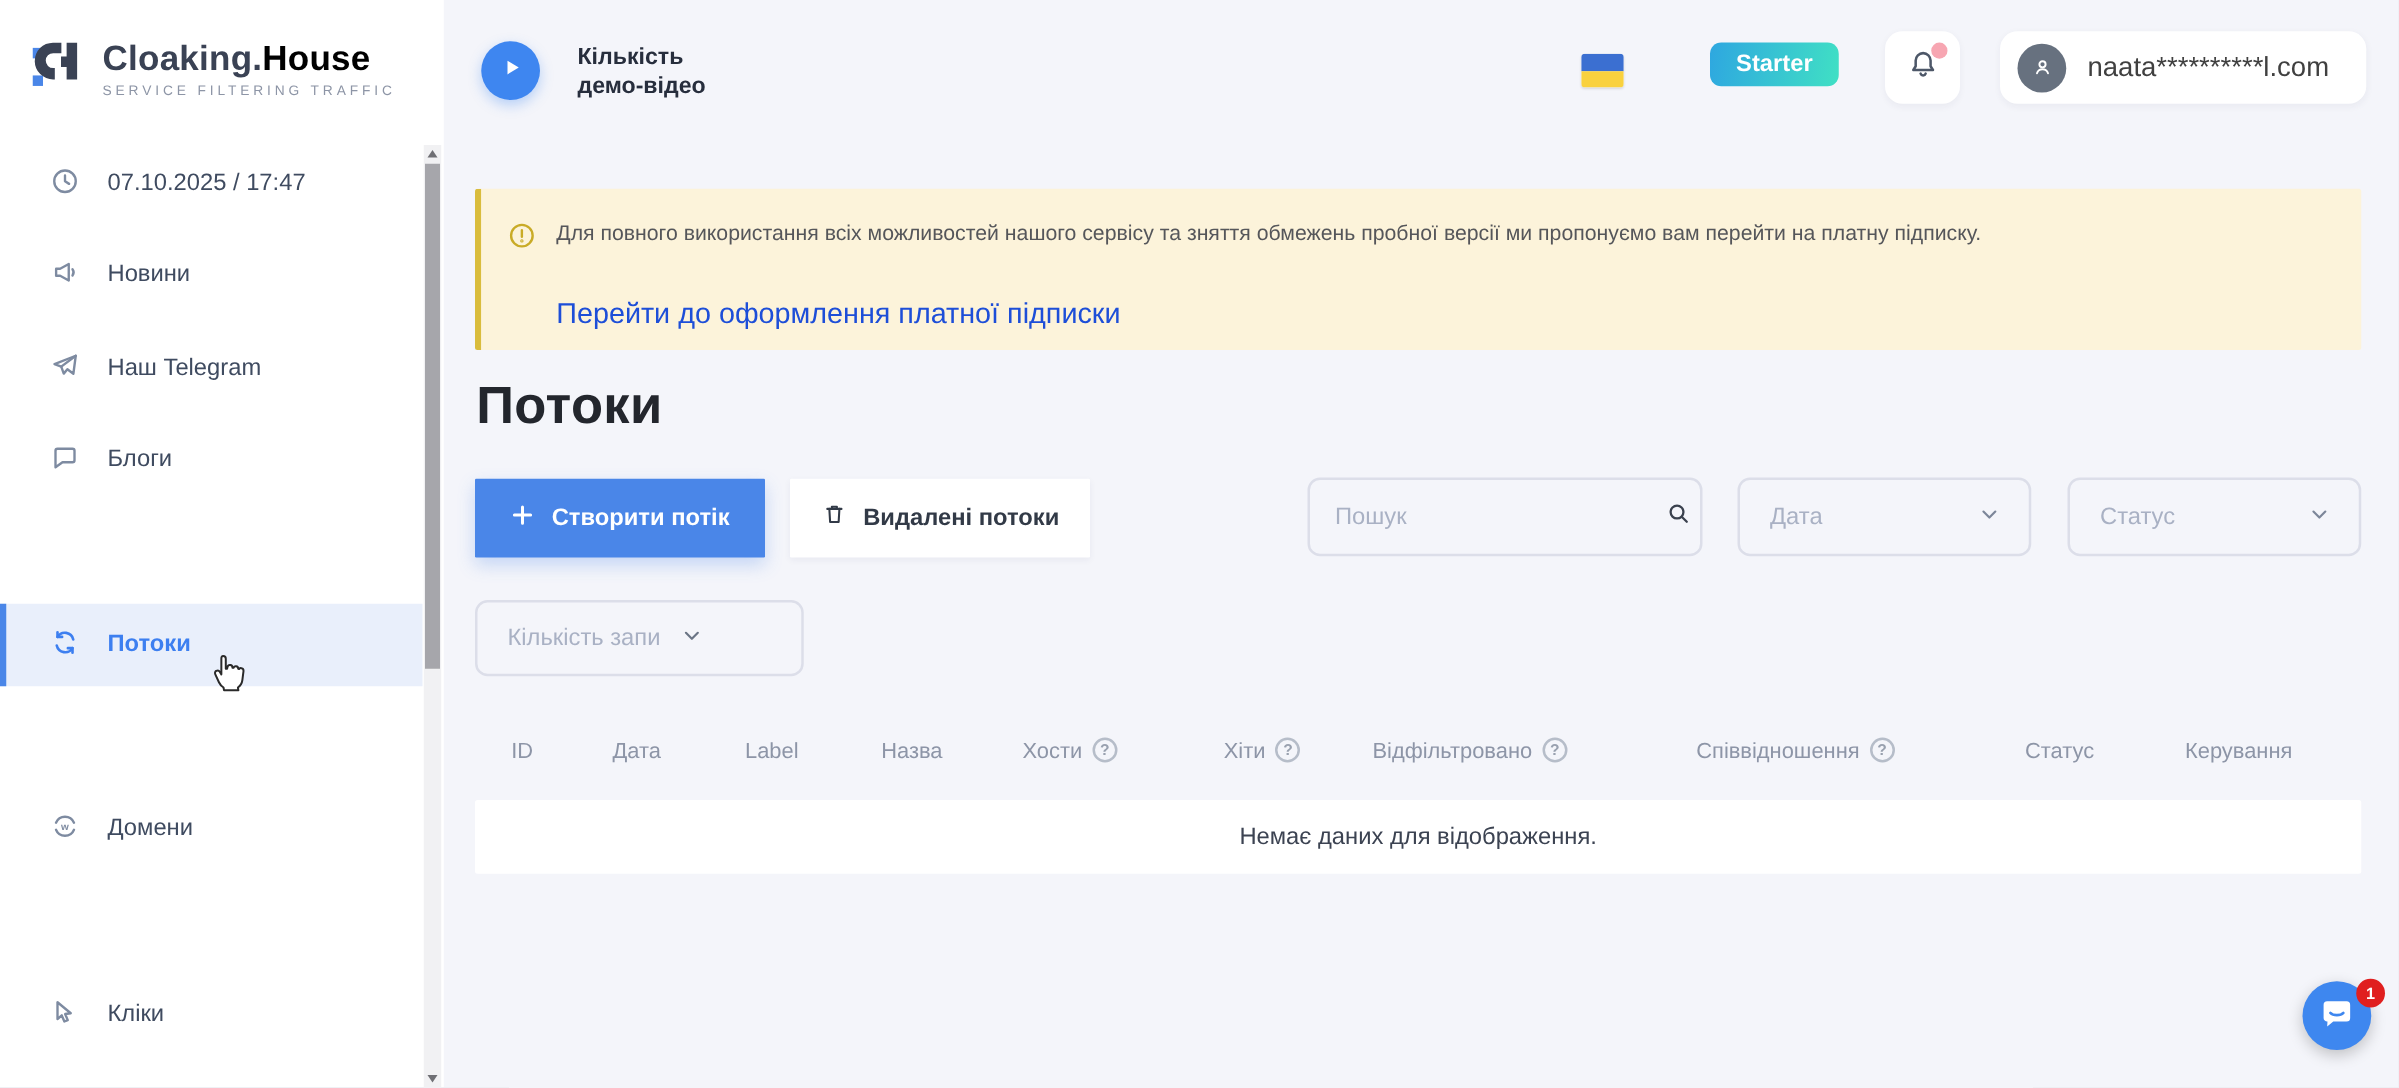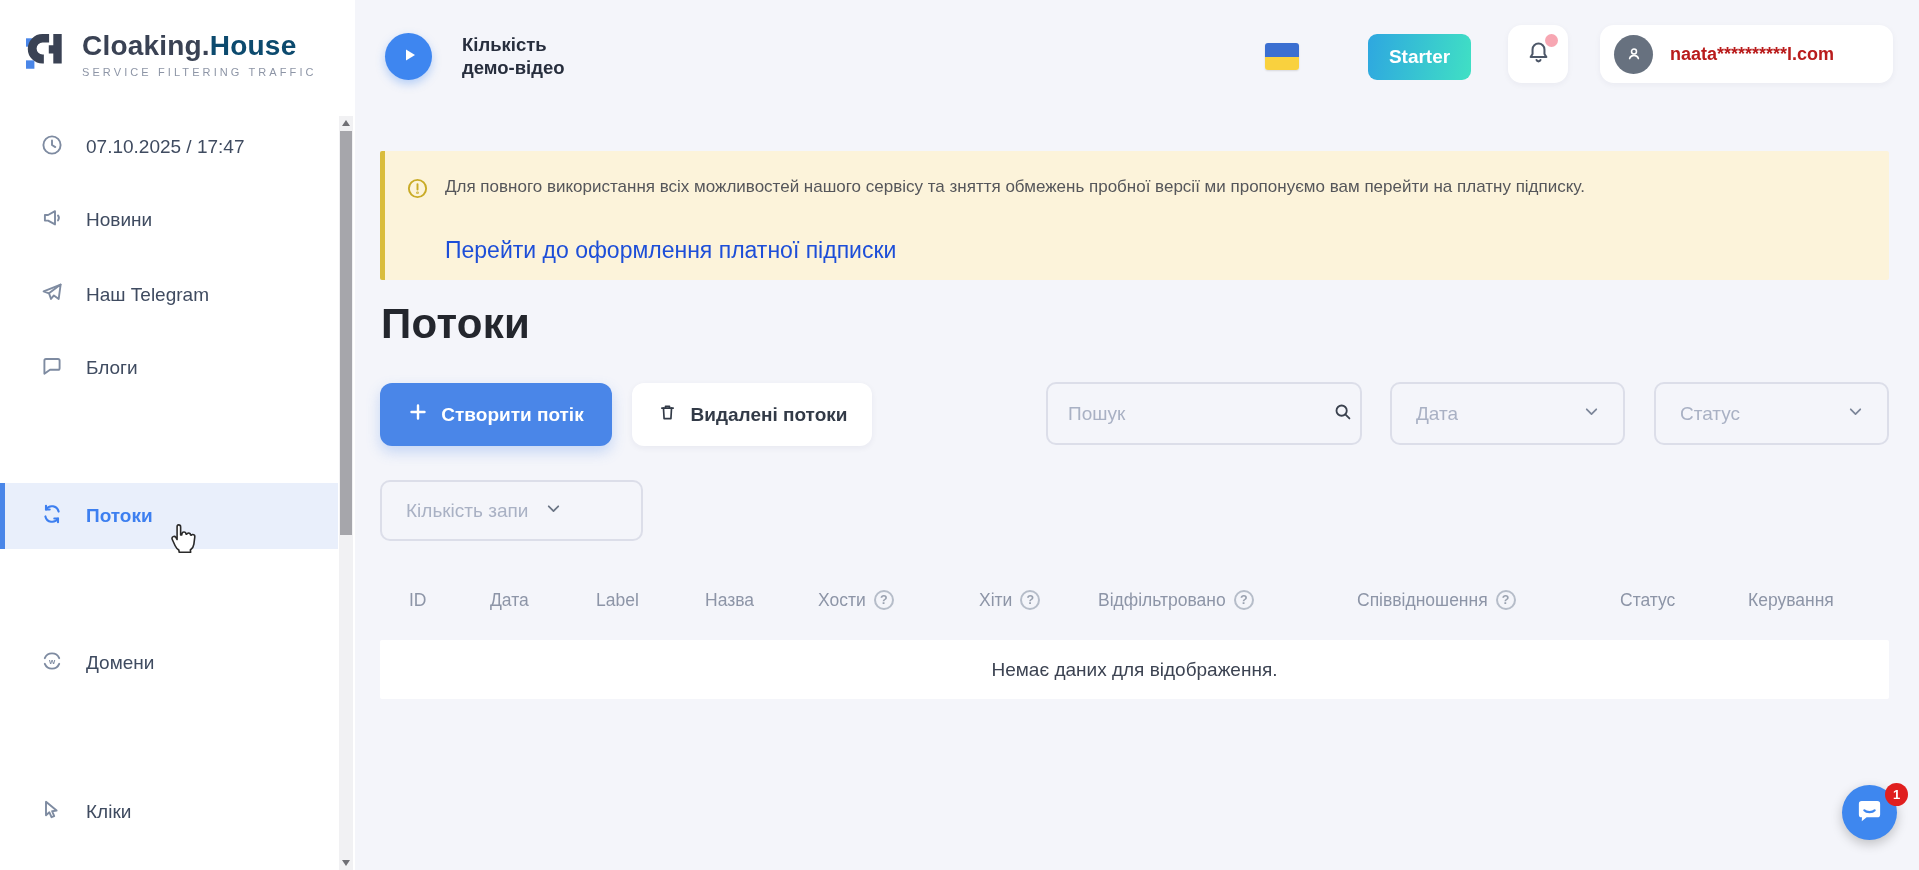--- a/index.html
+++ b/index.html
@@ -11,7 +11,7 @@
   .sidebar { position:absolute; left:0; top:0; width:355px; height:870px; background:#ffffff; }
   .logo { position:absolute; left:26px; top:30px; display:flex; align-items:center; gap:14px; cursor:pointer; }
   .logo-text-main { font-size:28px; font-weight:700; color:#3a4254; letter-spacing:.2px; line-height:1; }
-  .logo-text-main .blue { color:#0c4a6e;margin-top:20px; }
+  .logo-text-main .blue { color:#000000;margin-top:20px; }
   .logo-tagline { font-size:11px; color:#8d95a6; letter-spacing:3.1px; margin-top:6px; white-space:nowrap; }
 
   .nav-item { position:absolute; left:0; width:338px; height:52px; display:flex; align-items:center; gap:22px; padding-left:40px; cursor:pointer; }

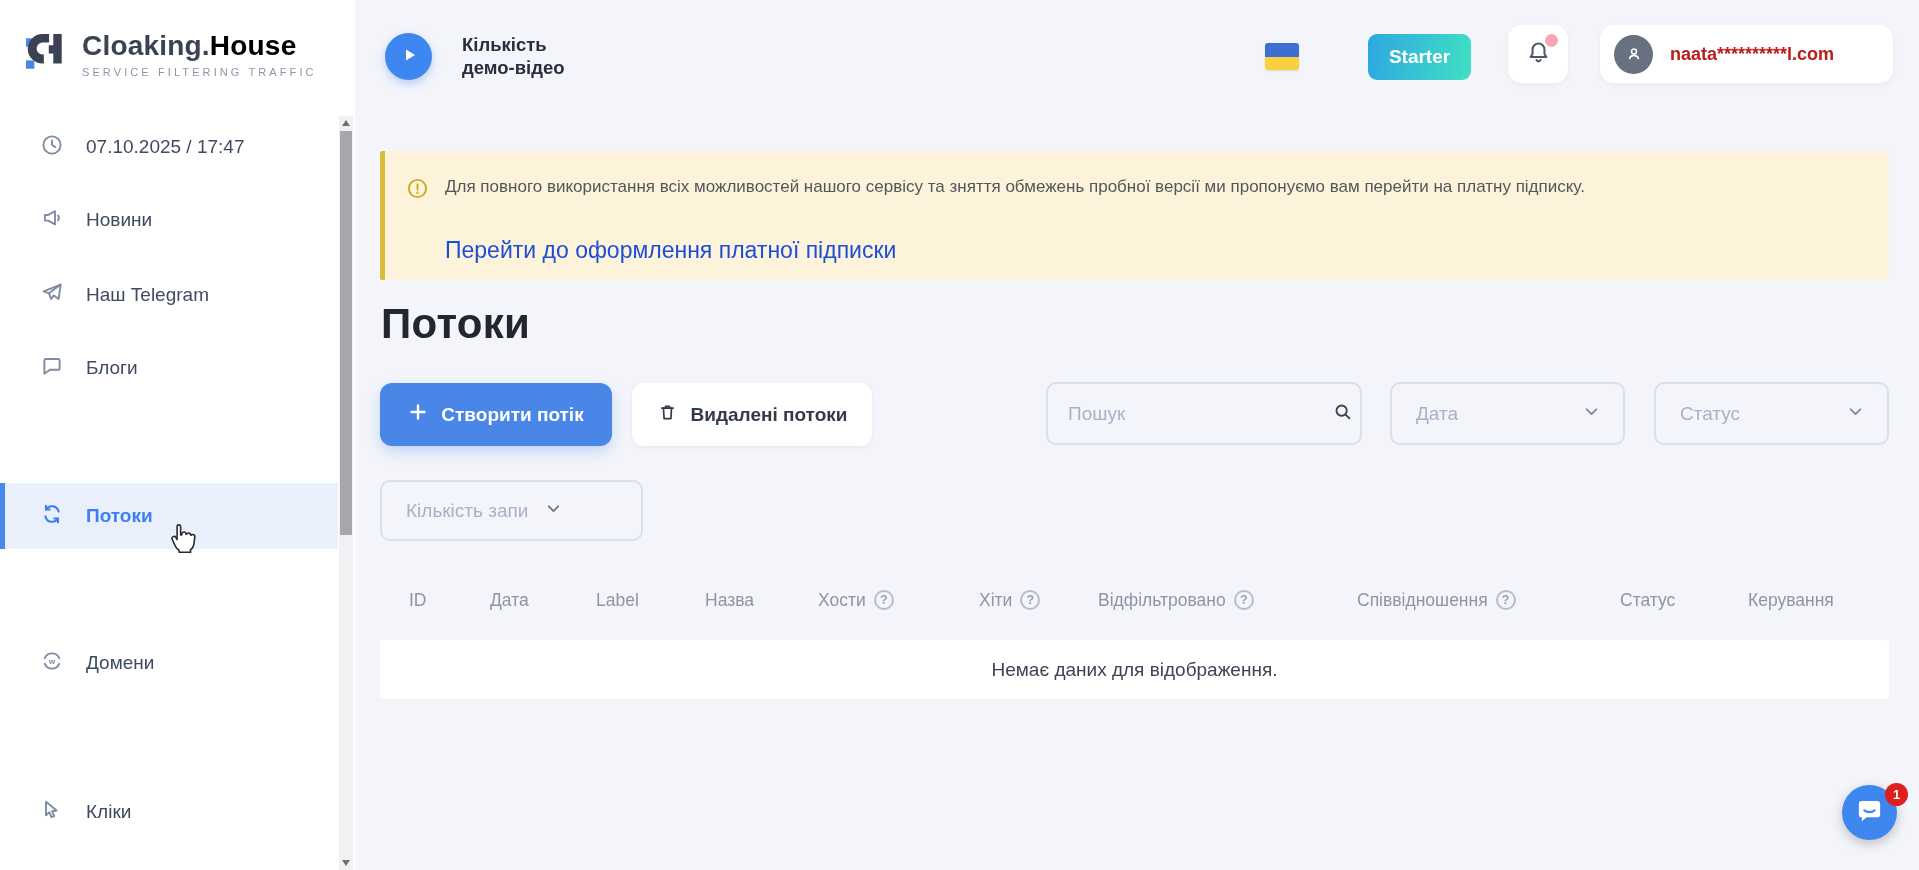--- a/index.html
+++ b/index.html
@@ -31,7 +31,7 @@
   .demo-label { position:absolute; left:462px; top:33px; width:130px; font-size:18.5px; line-height:23px; font-weight:700; color:#272e3d; cursor:pointer; }
   .flag { position:absolute; left:1265px; top:43px; width:34px; height:27px; border-radius:3px; overflow:hidden; cursor:pointer; box-shadow:0 1px 2px rgba(0,0,0,.12); }
   .flag .b { height:50%; background:#3b6fd1; } .flag .y { height:50%; background:#f9d13e; }
-  .plan-badge { position:absolute; left:1368px; top:34px; width:103px; height:46px; border-radius:9px; background:linear-gradient(100deg,#2ea7e0 0%,#40e0c4 100%); color:#fff; font-size:19px; font-weight:700; display:flex; align-items:center; justify-content:center; cursor:pointer; }
+  .plan-badge { position:absolute; left:1368px; top:34px; width:103px; height:35px; border-radius:9px; background:linear-gradient(100deg,#2ea7e0 0%,#40e0c4 100%); color:#fff; font-size:19px; font-weight:700; display:flex; align-items:center; justify-content:center; cursor:pointer; }
   .bell-card { position:absolute; left:1508px; top:25px; width:60px; height:58px; background:#fff; border-radius:14px; display:flex; align-items:center; justify-content:center; cursor:pointer; box-shadow:0 2px 6px rgba(30,40,80,.05); }
   .bell-dot { position:absolute; top:9px; right:10px; width:13px; height:13px; border-radius:50%; background:#f7a6b2; }
   .user-card { position:absolute; left:1600px; top:25px; width:293px; height:58px; background:#fff; border-radius:14px; display:flex; align-items:center; gap:17px; padding-left:14px; cursor:pointer; box-shadow:0 2px 6px rgba(30,40,80,.05); }

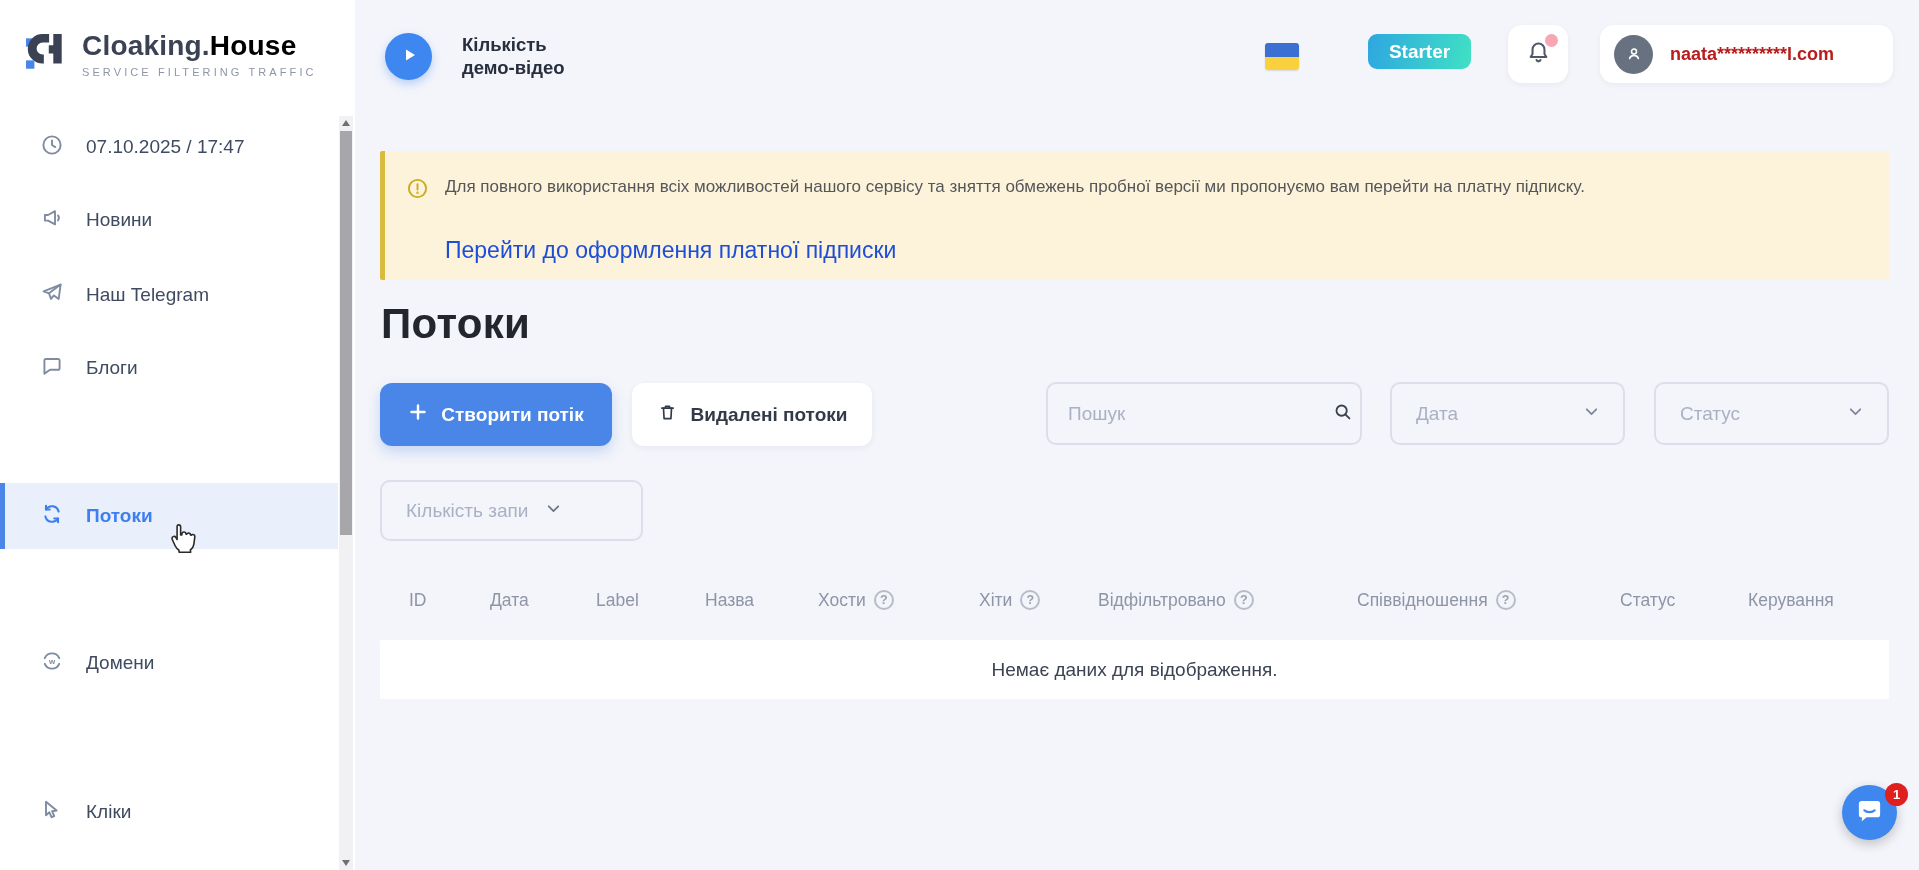--- a/index.html
+++ b/index.html
@@ -36,7 +36,7 @@
   .bell-dot { position:absolute; top:9px; right:10px; width:13px; height:13px; border-radius:50%; background:#f7a6b2; }
   .user-card { position:absolute; left:1600px; top:25px; width:293px; height:58px; background:#fff; border-radius:14px; display:flex; align-items:center; gap:17px; padding-left:14px; cursor:pointer; box-shadow:0 2px 6px rgba(30,40,80,.05); }
   .avatar { width:39px; height:39px; border-radius:50%; background:#67717f; display:flex; align-items:center; justify-content:center; }
-  .user-email { font-size:18px; font-weight:700; color:#b91c1c; }
+  .user-email { font-size:22px; font-weight:400; color:#404040; }
 
   
   .banner { position:absolute; left:380px; top:138px; width:1509px; height:129px; background:#fcf3da; border-left:5px solid #d9bc3c; border-radius:2px;margin-top:13px; }

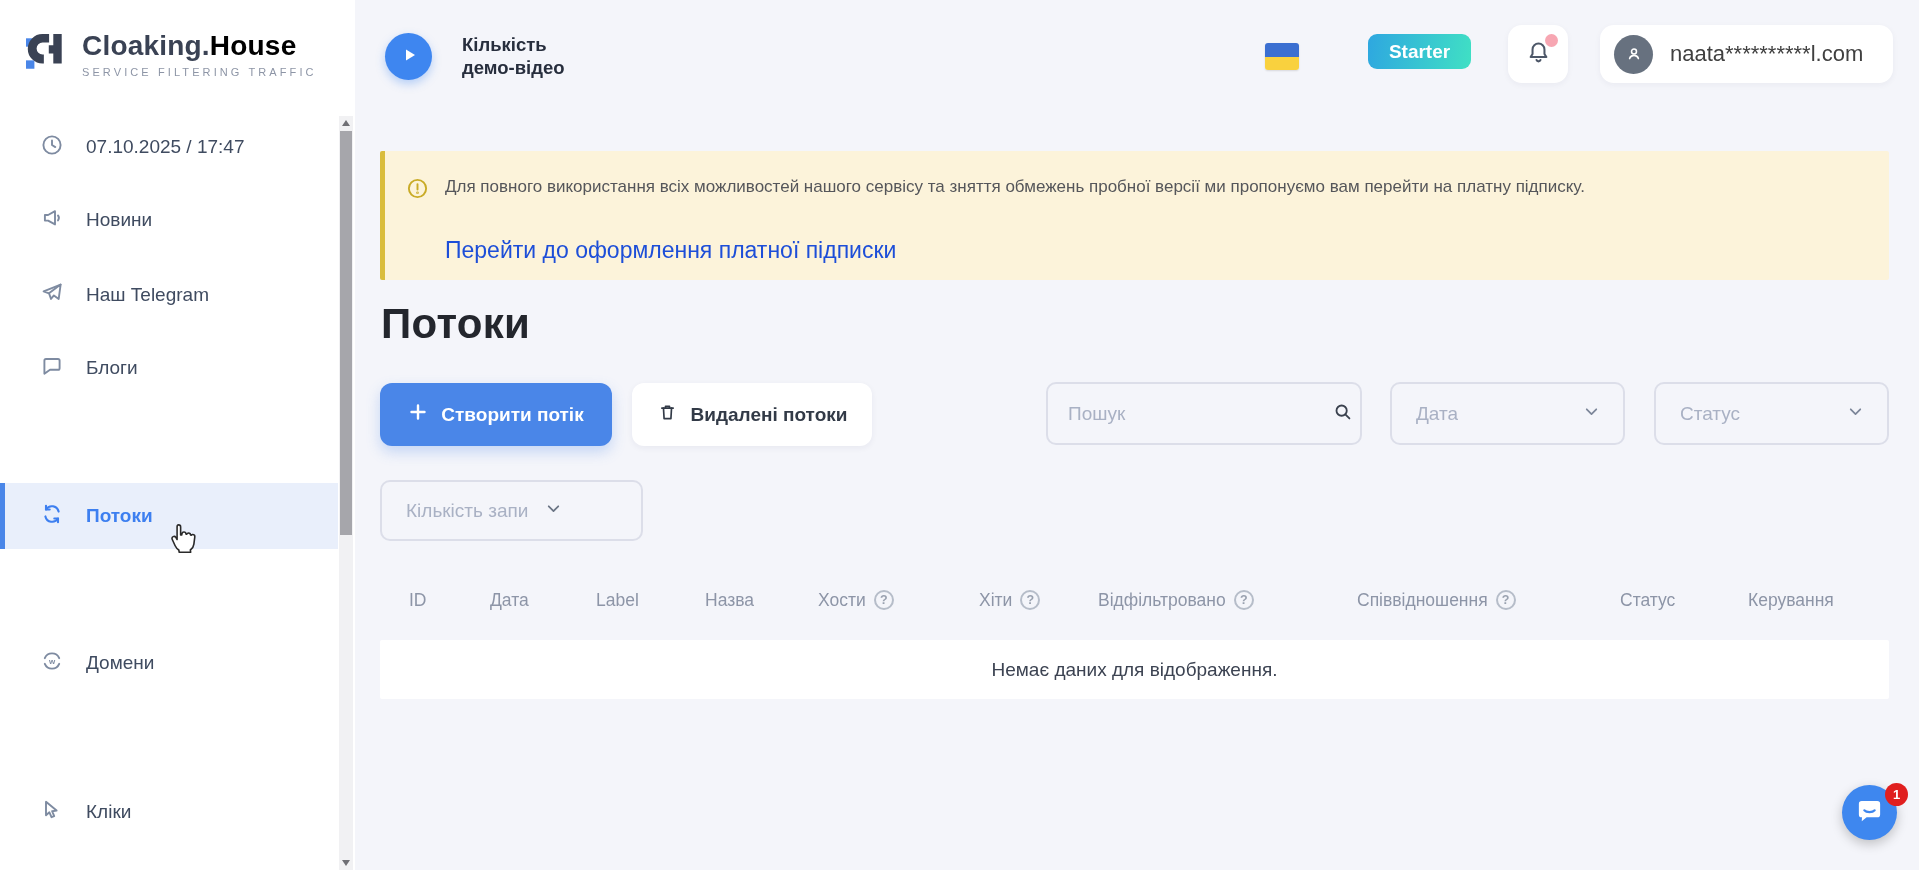--- a/index.html
+++ b/index.html
@@ -47,7 +47,7 @@
   
   .page-title { position:absolute; left:381px; top:300px; font-size:42px; font-weight:800; color:#23262d; letter-spacing:.3px; }
 
-  .btn { display:flex; align-items:center; justify-content:center; gap:13px; border-radius:12px; cursor:pointer; font-size:19px; font-weight:600; }
+  .btn { display:flex; align-items:center; justify-content:center; gap:13px; border-radius:1px; cursor:pointer; font-size:19px; font-weight:600; }
   .btn-create { position:absolute; left:380px; top:383px; width:232px; height:63px; background:#4a86e8; color:#fff; box-shadow:0 6px 14px rgba(74,134,232,.28); }
   .btn-deleted { position:absolute; left:632px; top:383px; width:240px; height:63px; background:#fff; color:#323a47; box-shadow:0 2px 6px rgba(30,40,80,.06); }
 

